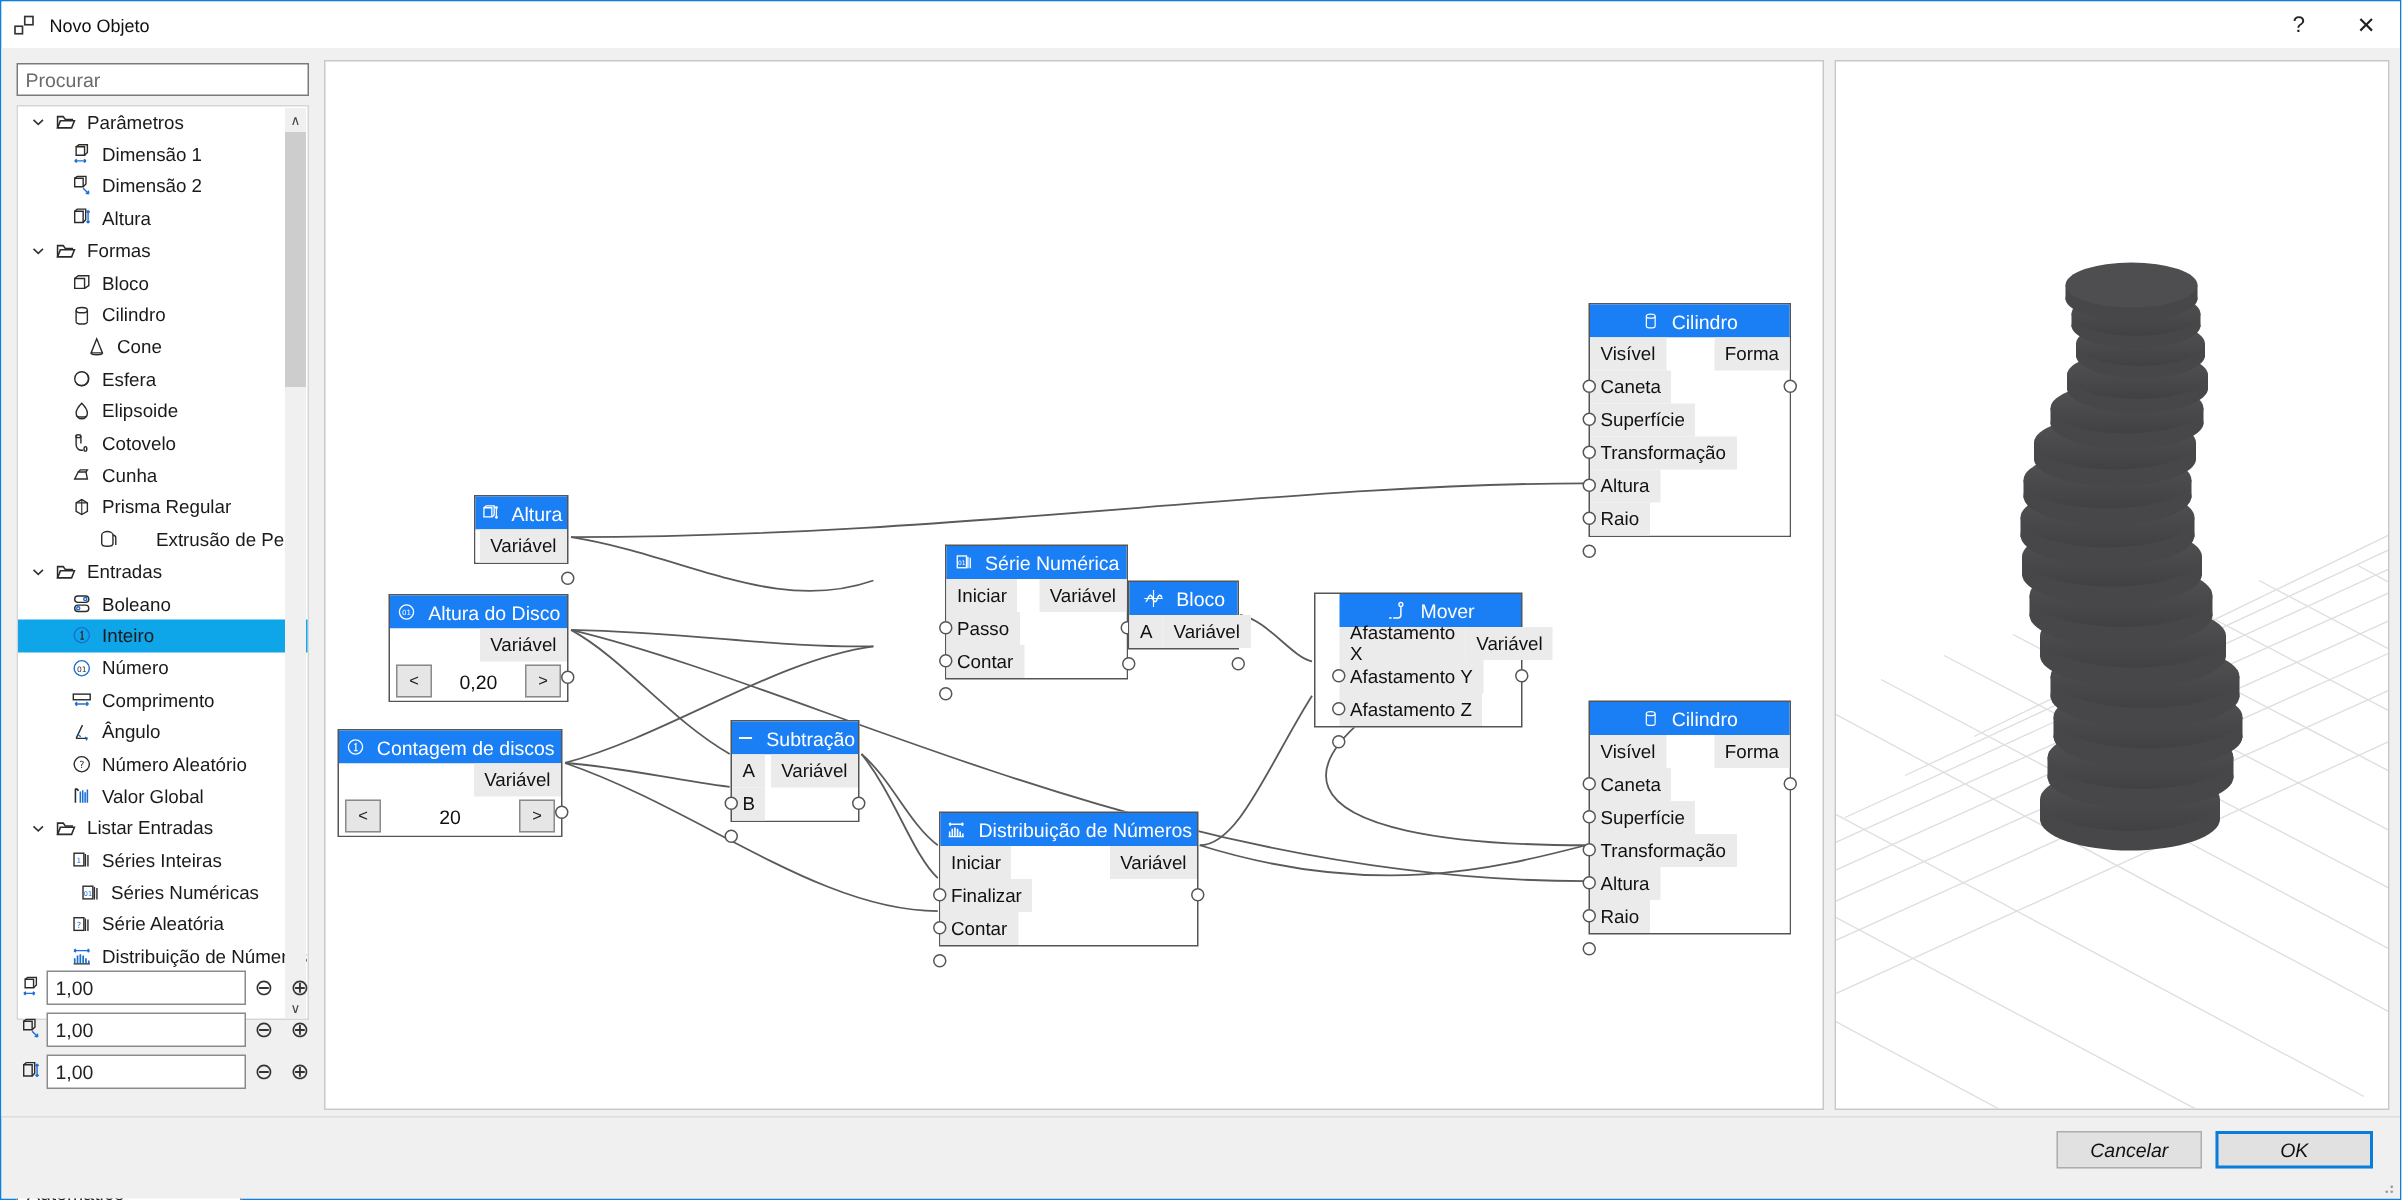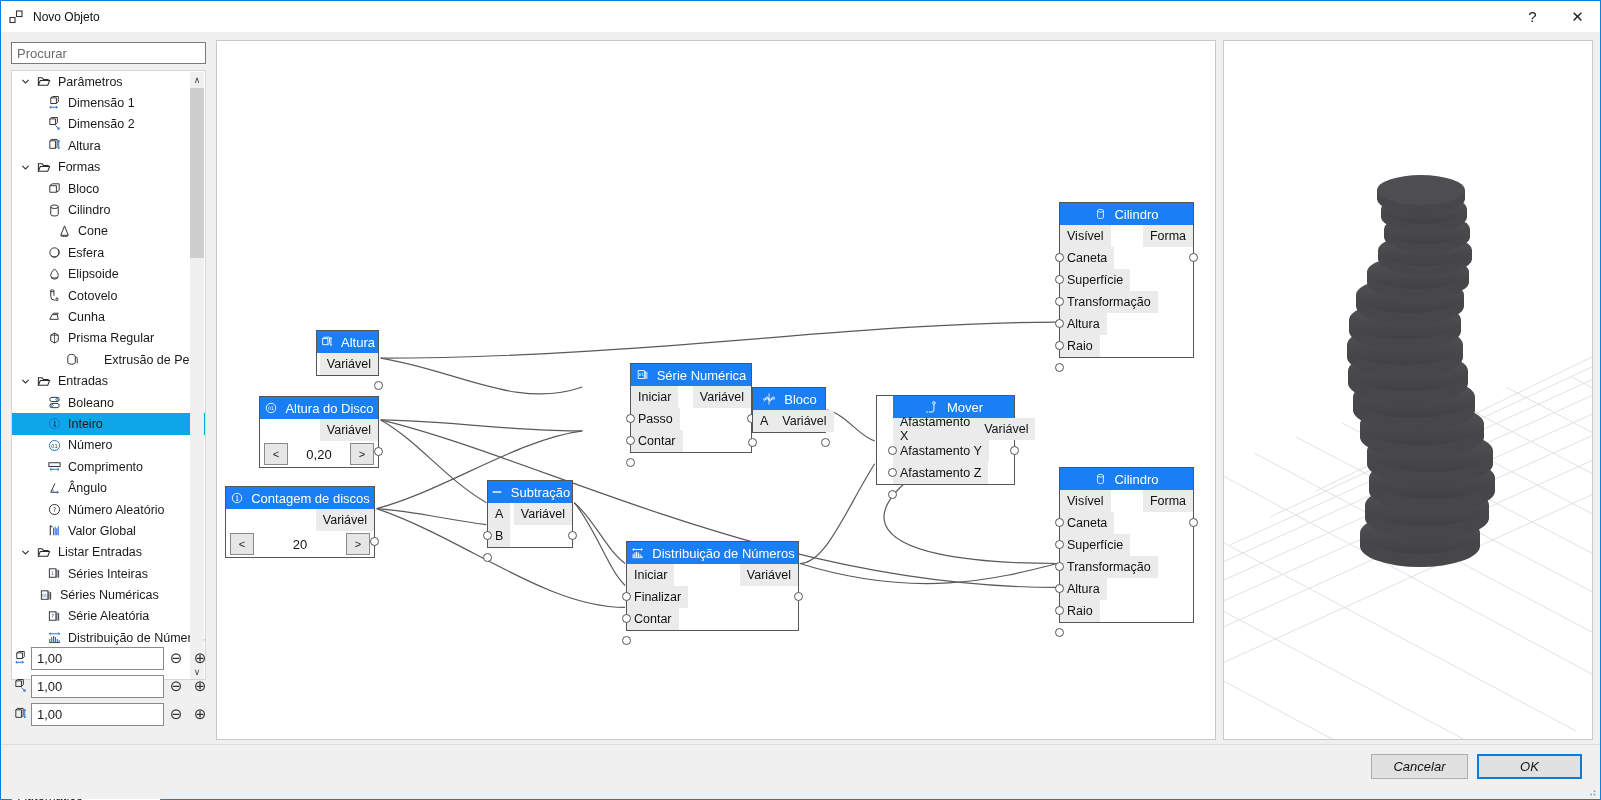--- a/index.html
+++ b/index.html
@@ -404,7 +404,7 @@
               </span>
               <span class="tlabel">Séries Inteiras</span>
             </div>
-            <div class="tnode" style="padding-left: 6px;">
+            <div class="tnode" style="padding-left: 20px;">
               <span class="tw"></span>
               <span class="ticon">
                 <svg width="15" height="15" viewBox="0 0 16 16">

